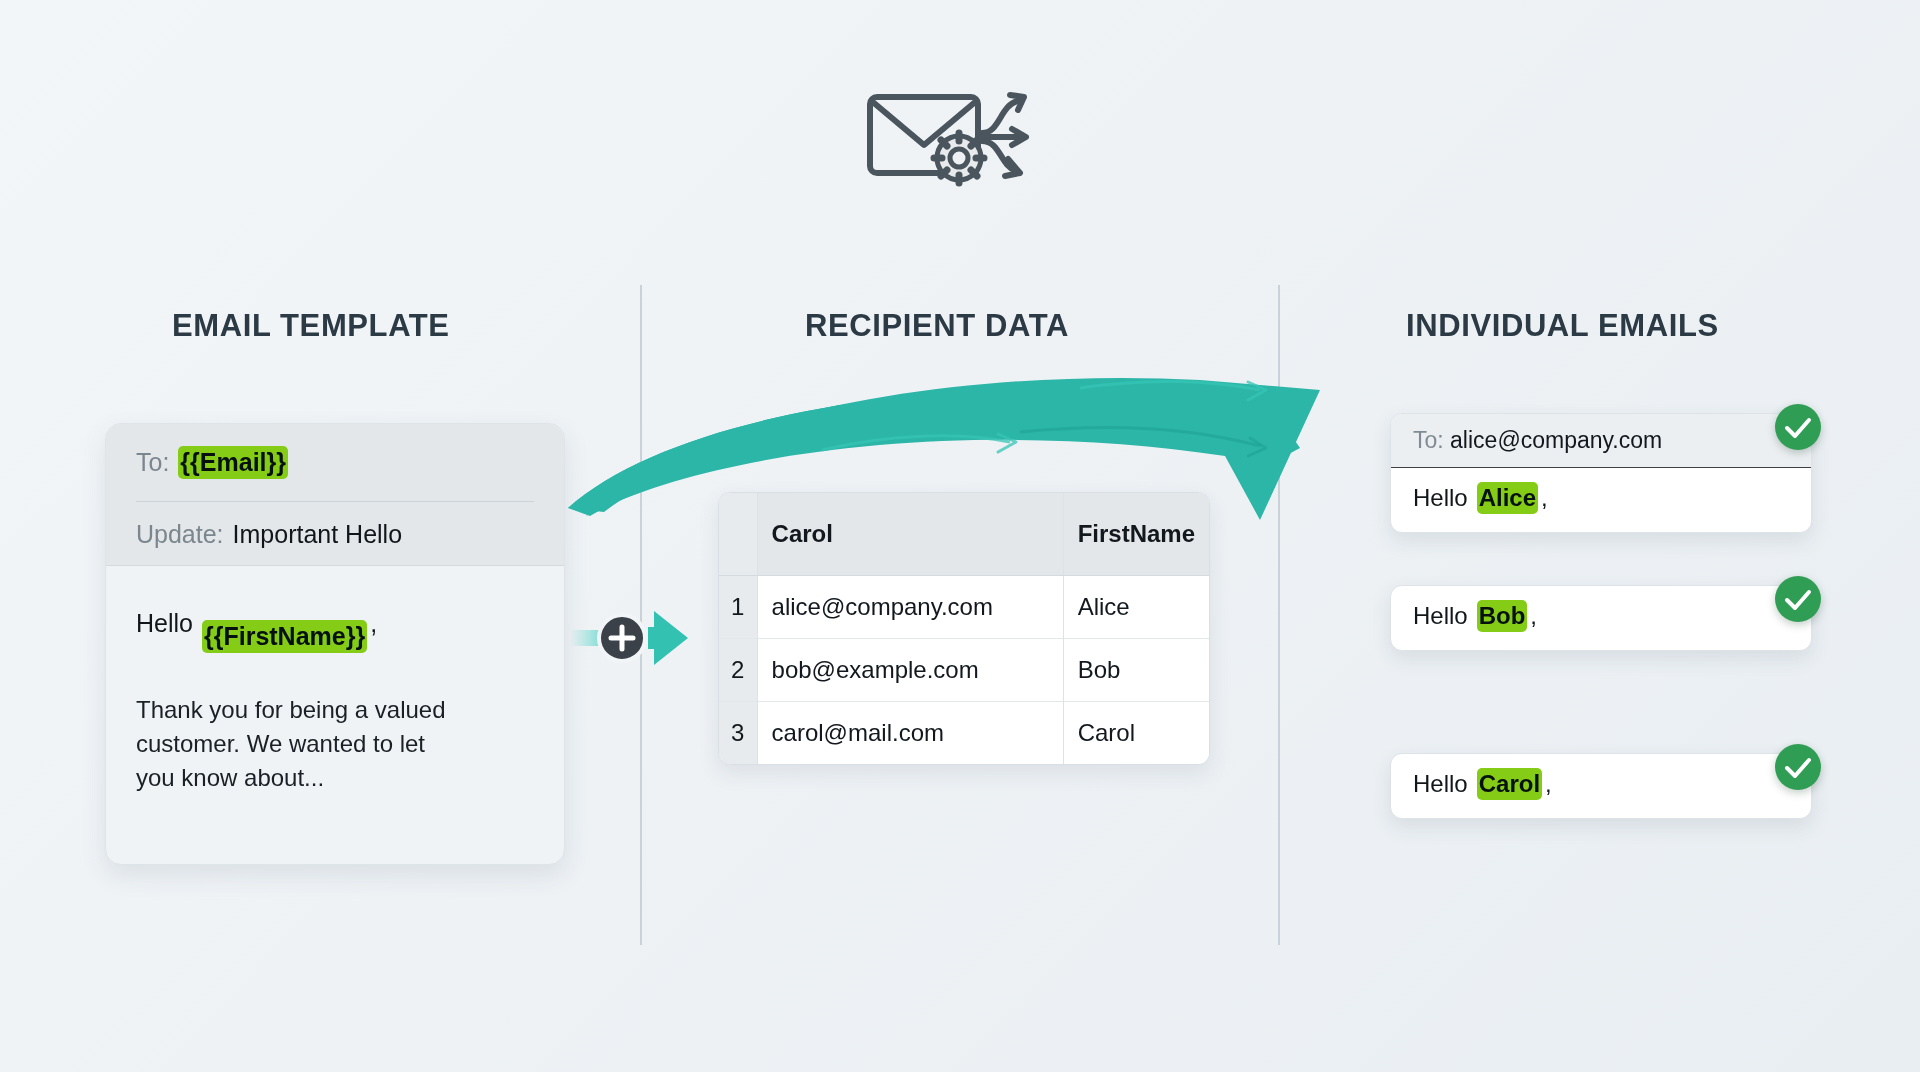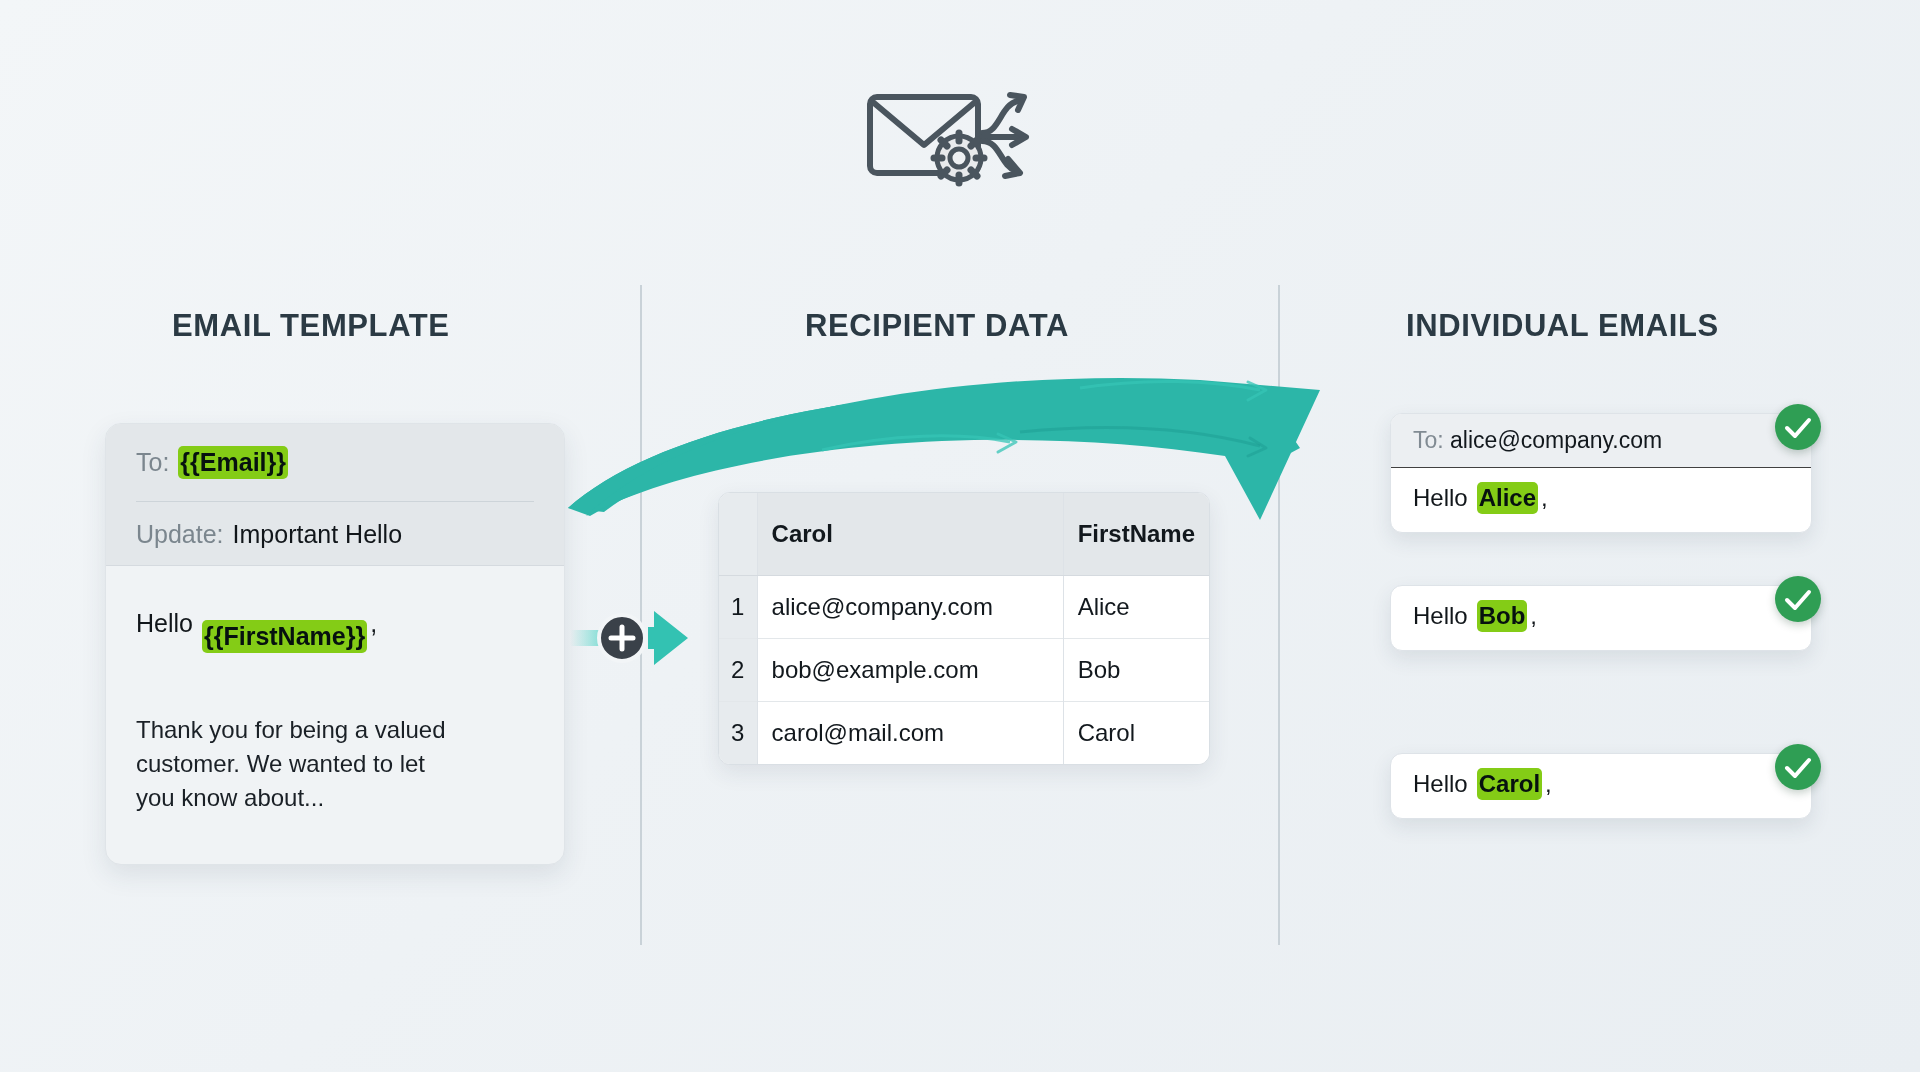--- a/index.html
+++ b/index.html
@@ -47,7 +47,7 @@
   .tpl-body{padding:28px 30px 0 30px;}
   .tpl-greet{font-size:25px;color:#11161a;display:flex;align-items:center;}
   .tpl-para{
-    margin-top:60px;font-size:24px;line-height:1.42;color:#1a2026;
+    margin-top:40px;font-size:24px;line-height:1.42;color:#1a2026;
     max-width:330px;
   }
   .tag{

